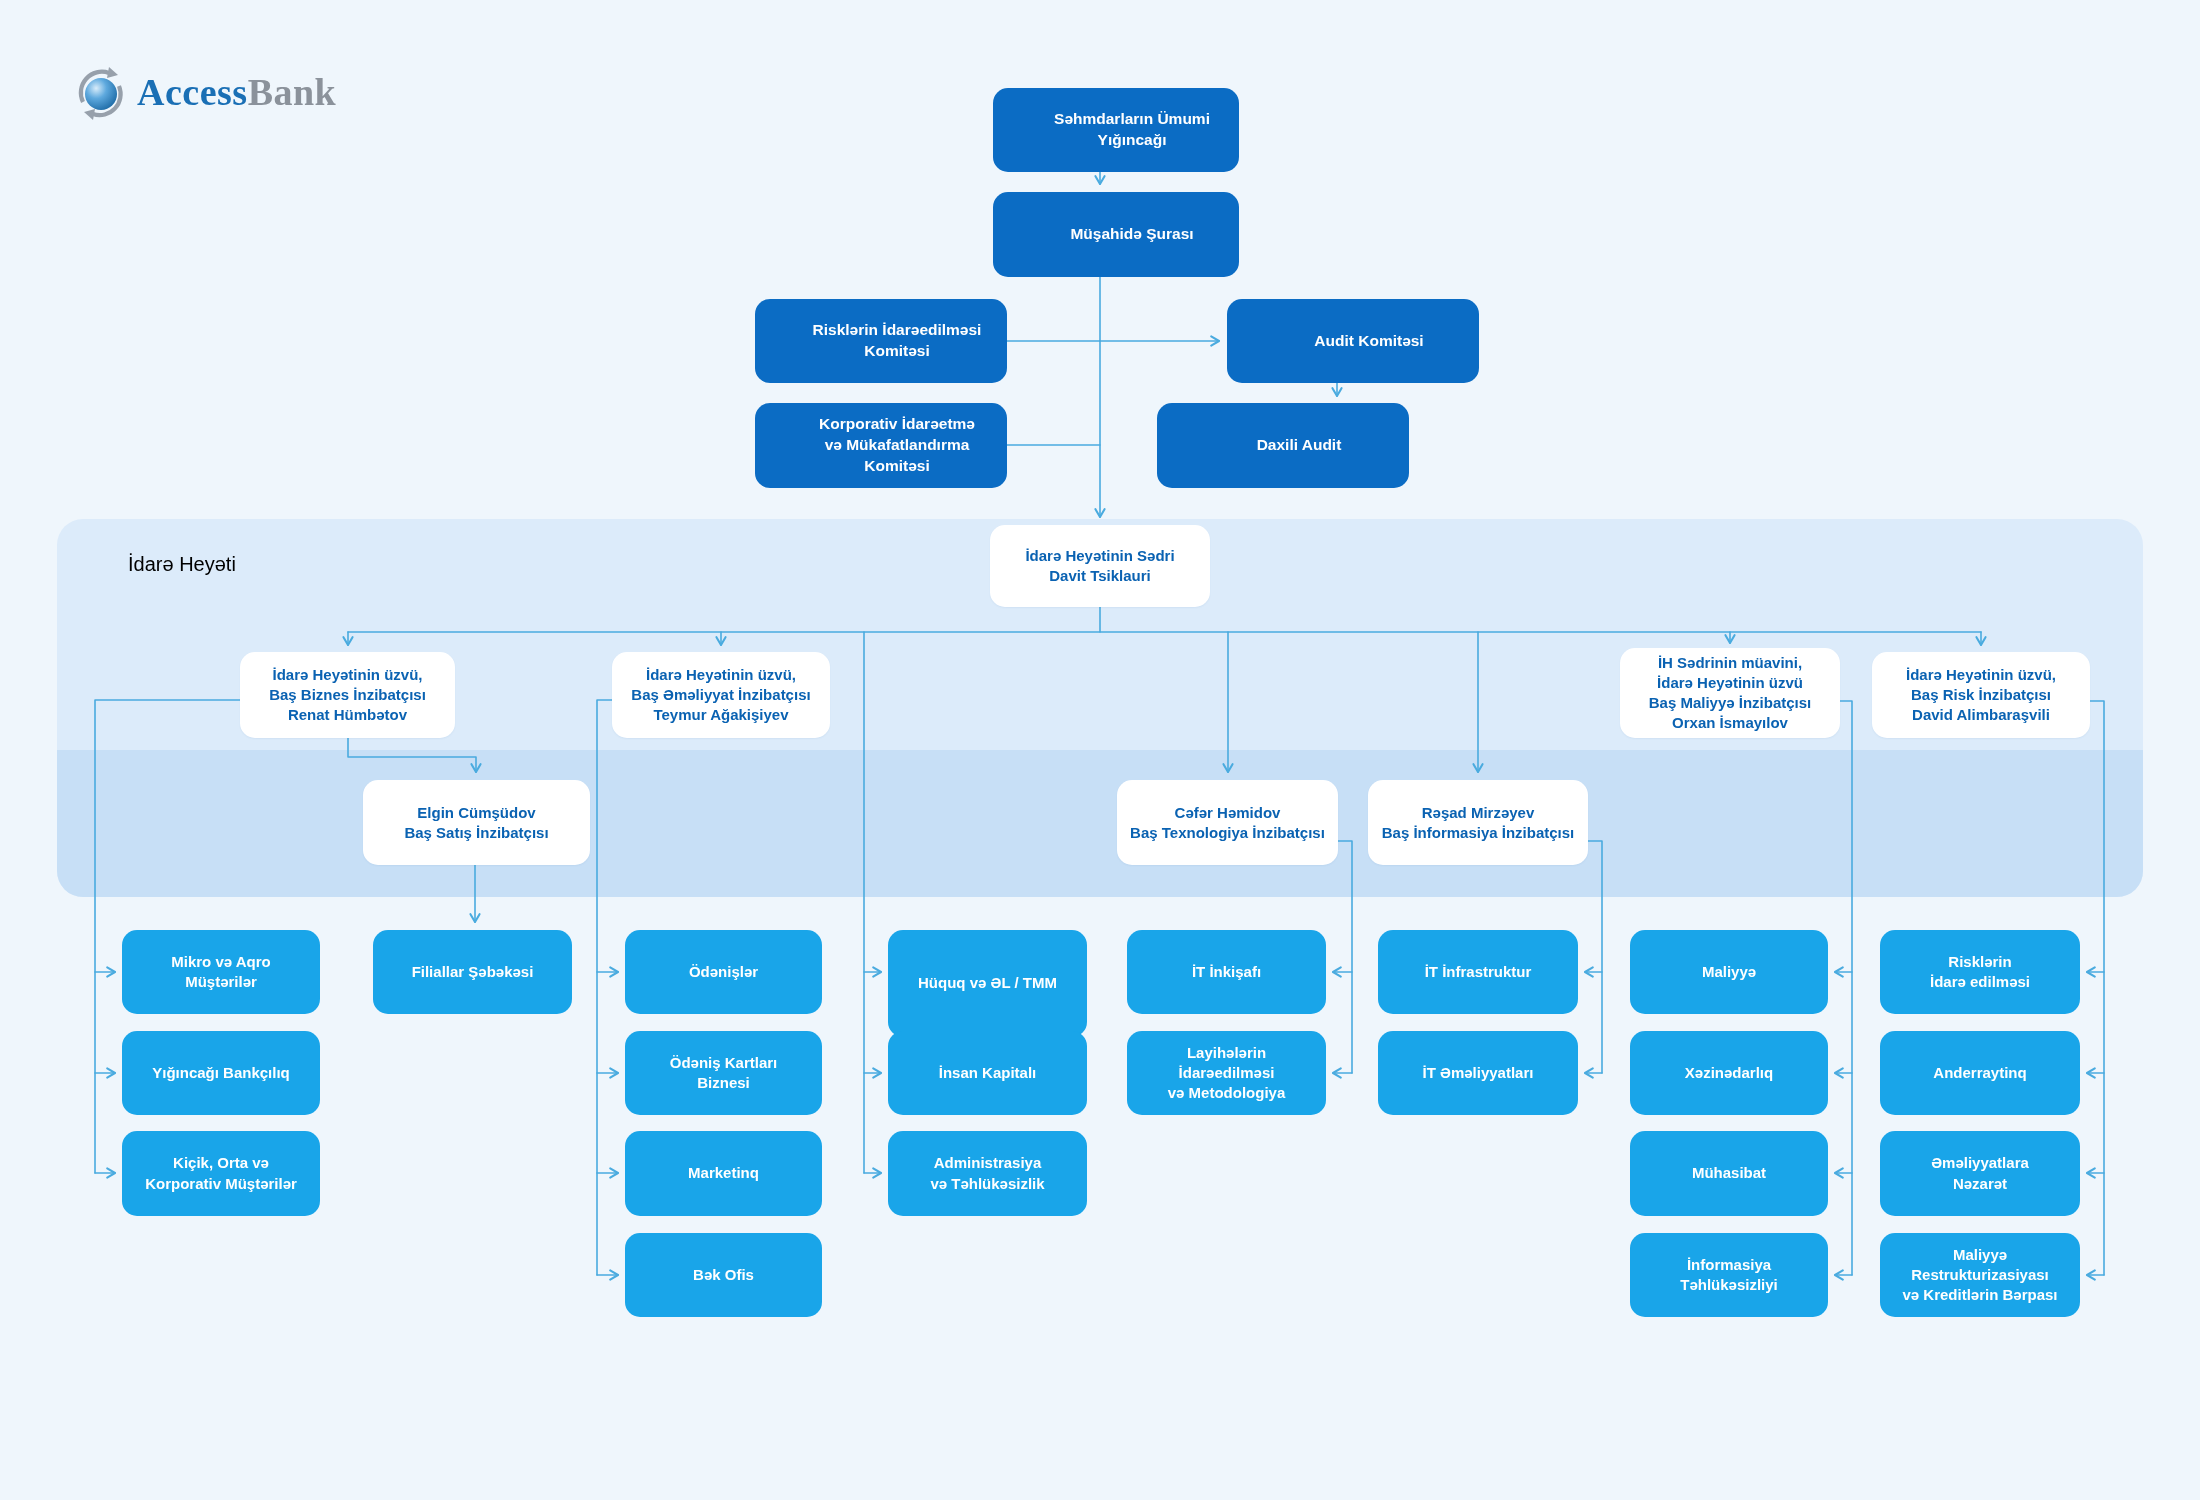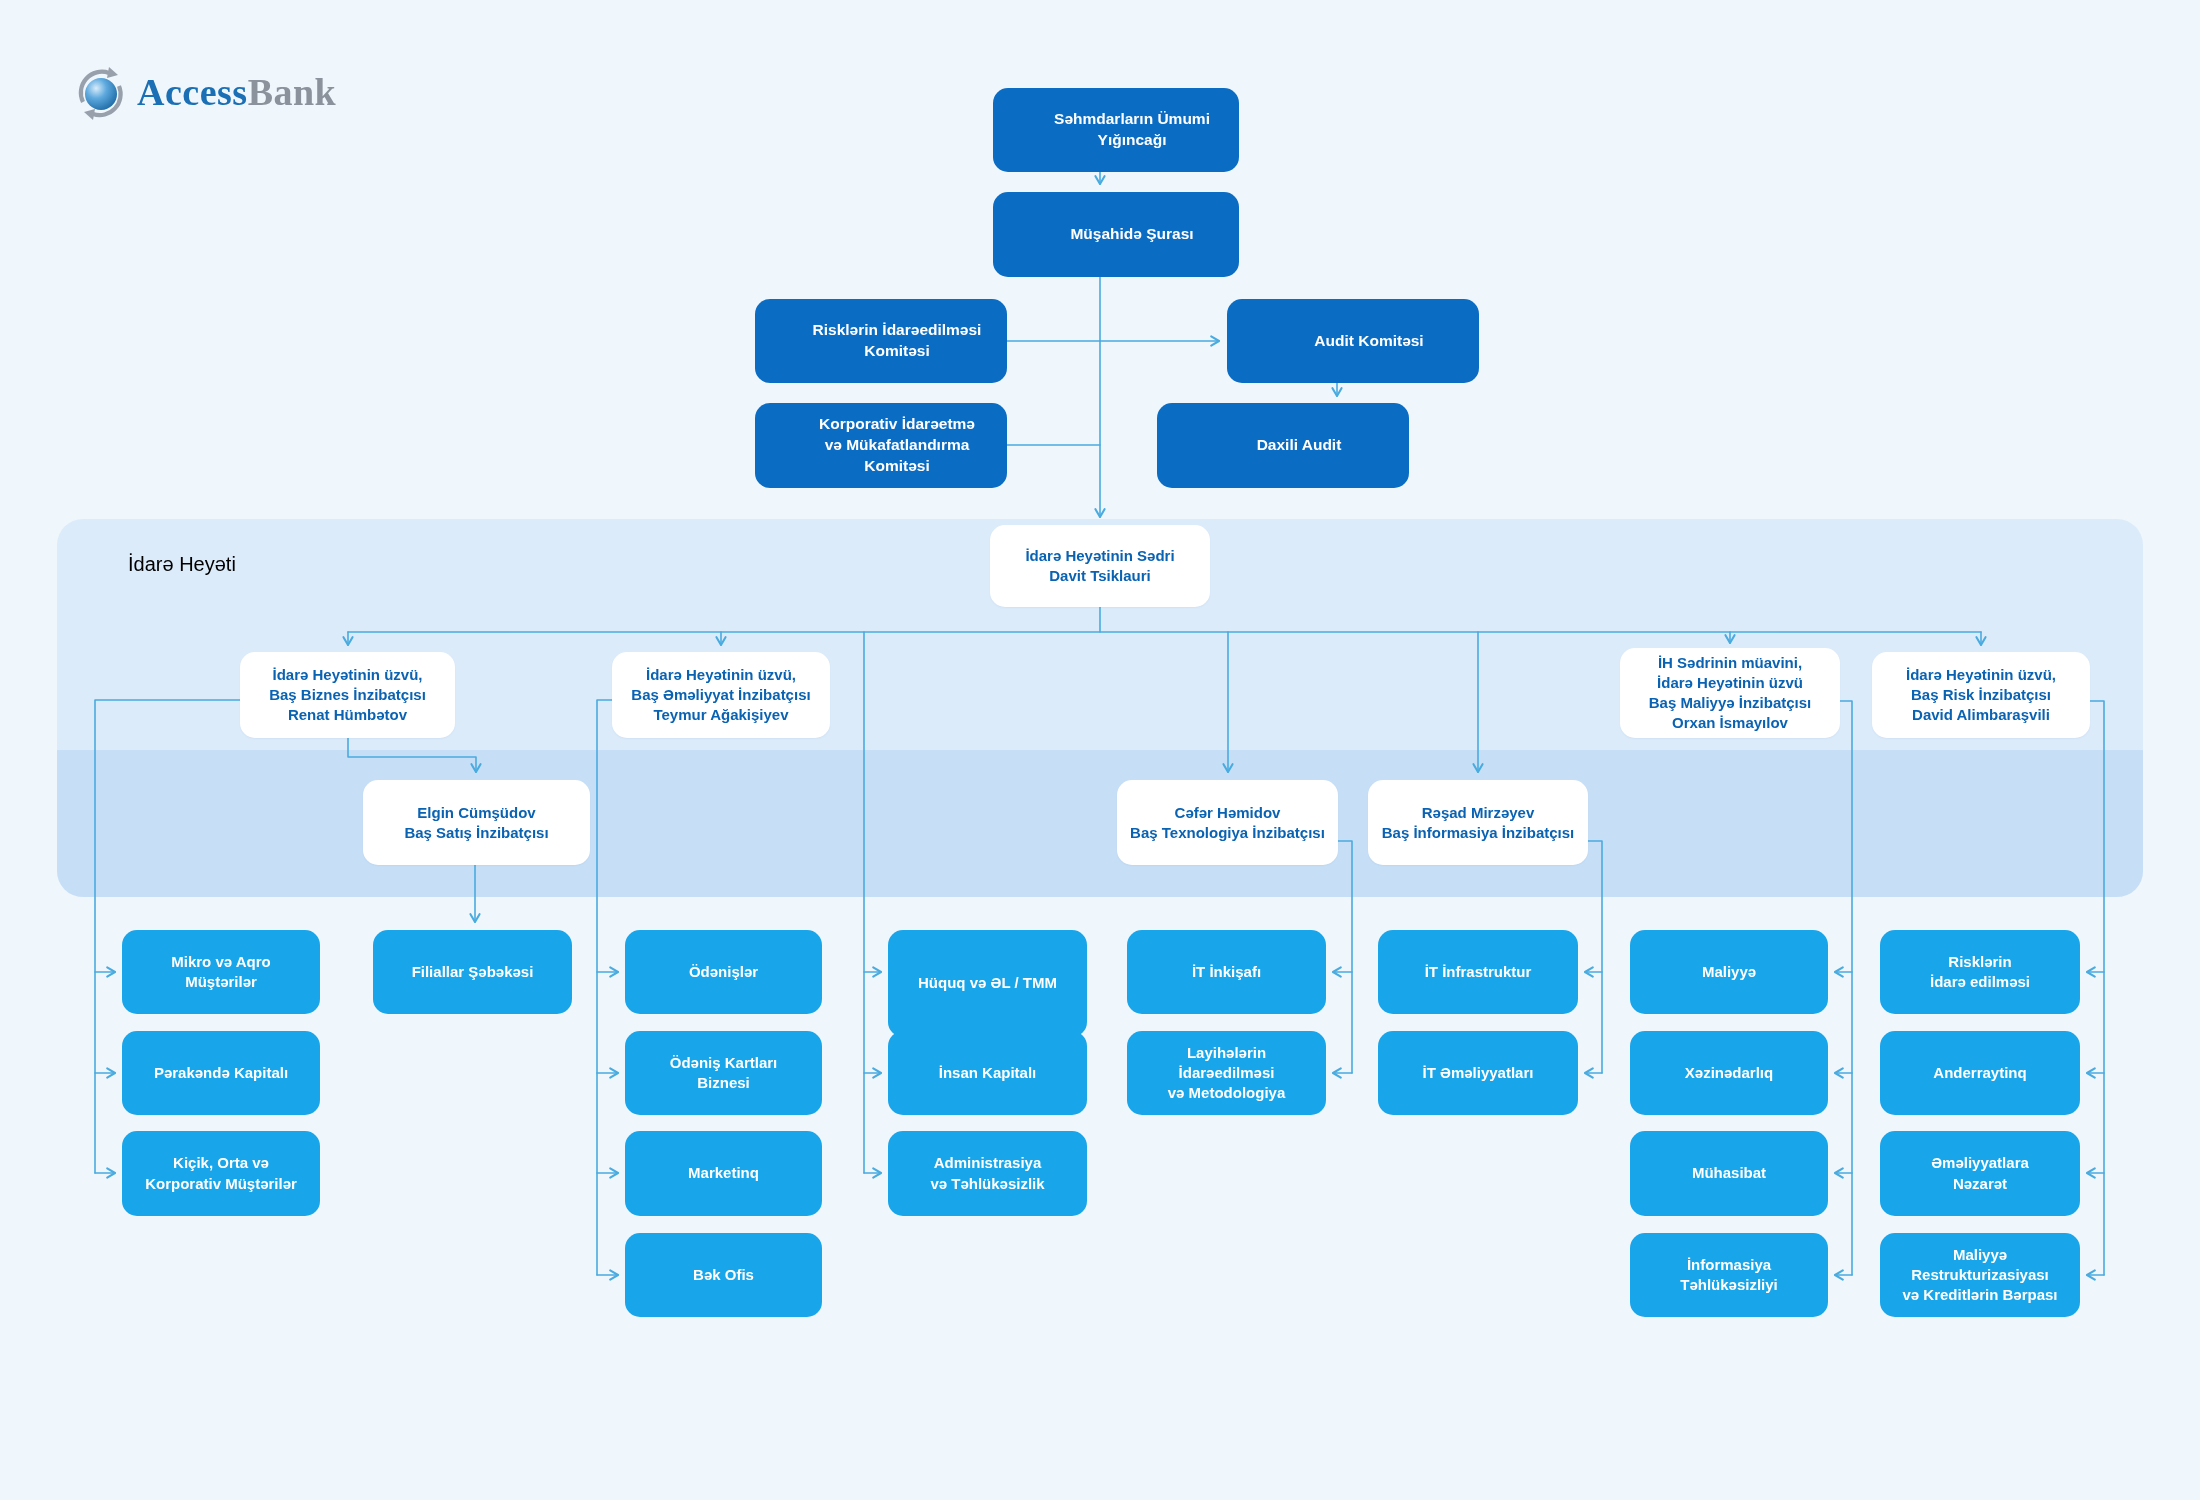--- a/index.html
+++ b/index.html
@@ -155,7 +155,7 @@
 
   <div class="node light" style="left:122px;top:930px;width:198px;height:84px">Mikro və Aqro
 Müştərilər</div>
-  <div class="node light" style="left:122px;top:1031px;width:198px;height:84px">Pərakəndə Kapitalı</div>
+  <div class="node light" style="left:122px;top:1031px;width:198px;height:84px">Yığıncağı Bankçılıq</div>
   <div class="node light" style="left:122px;top:1131px;width:198px;height:85px">Kiçik, Orta və
 Korporativ Müştərilər</div>
 

